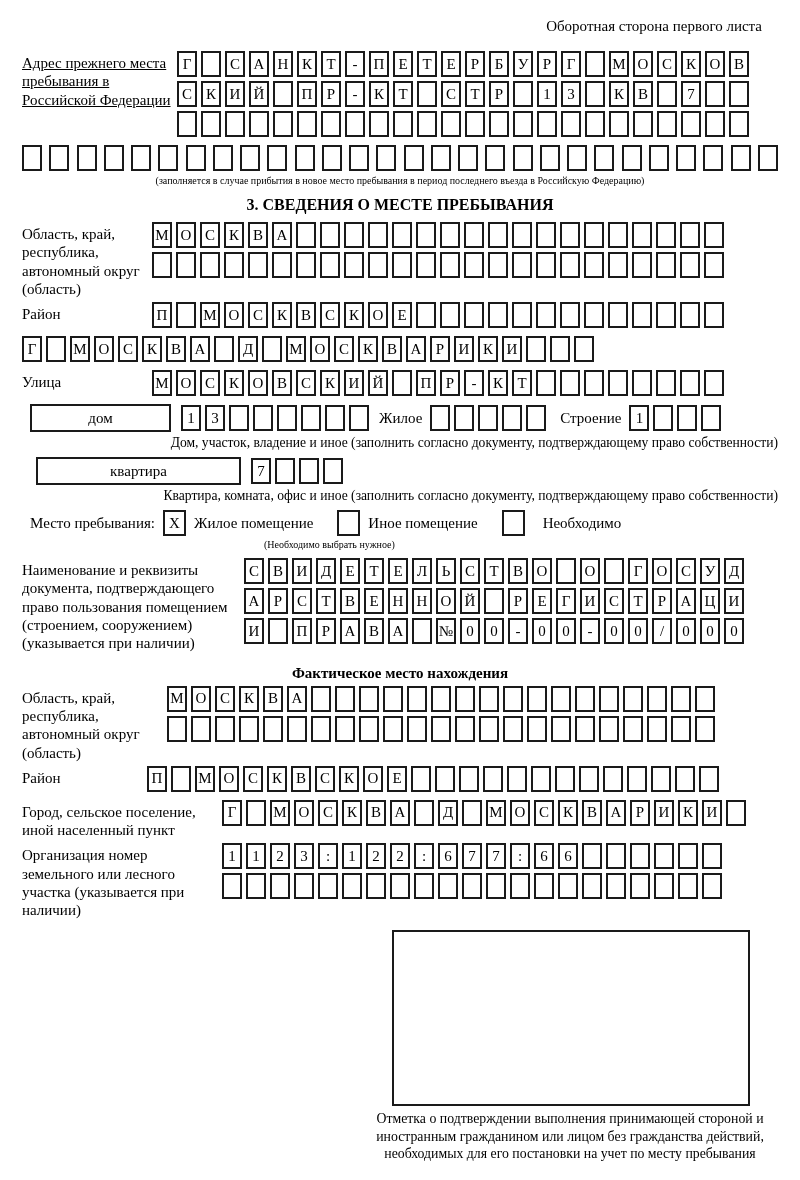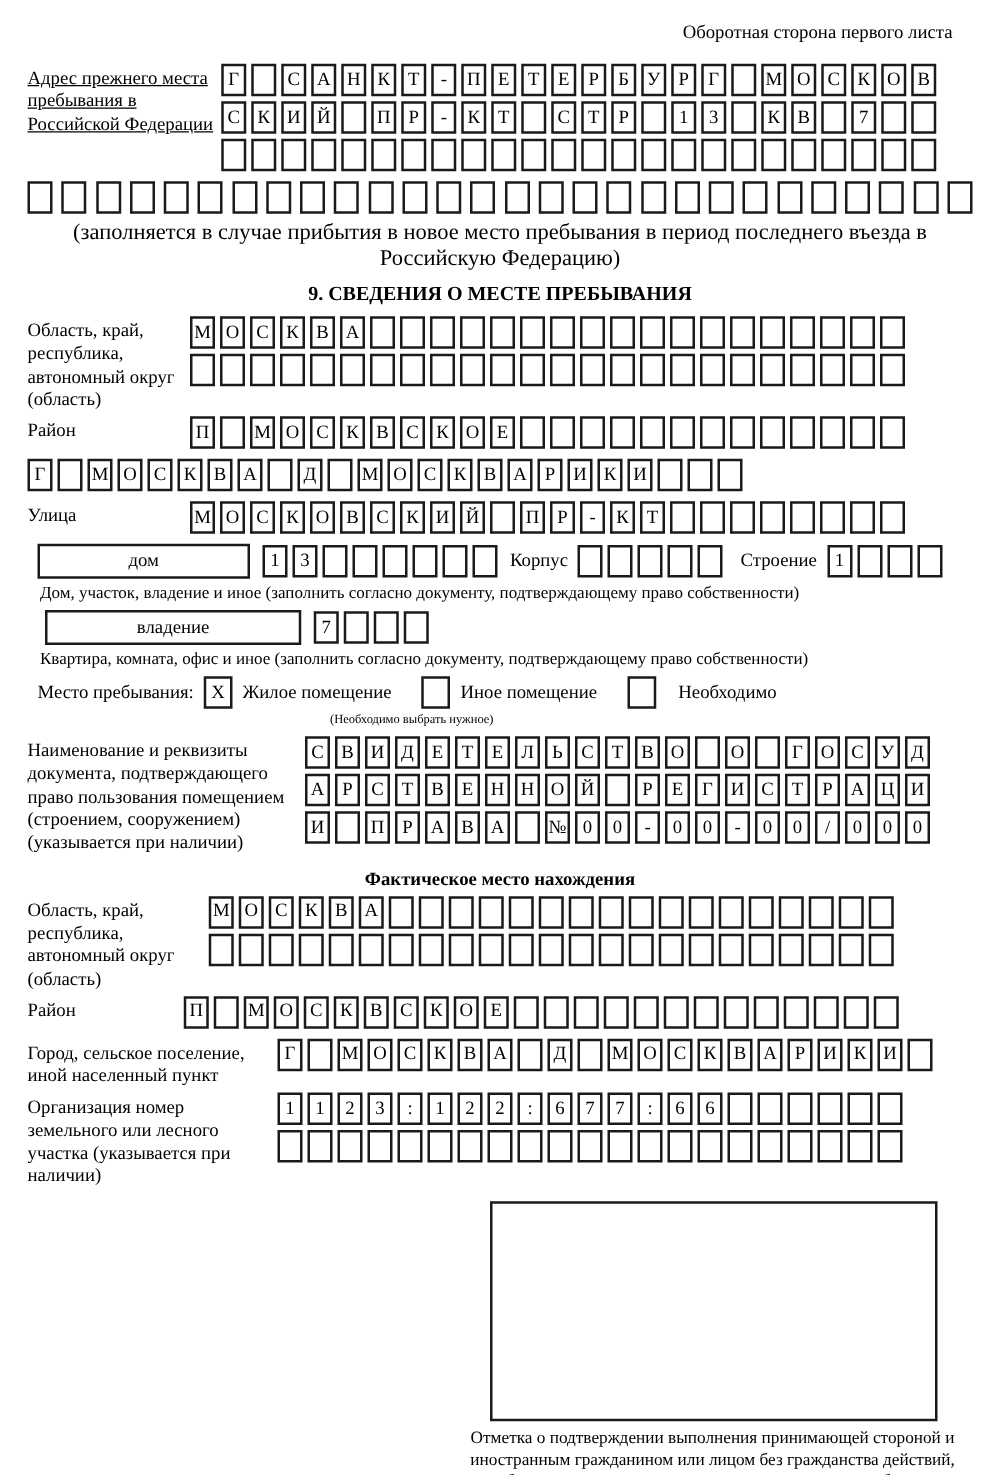--- a/index.html
+++ b/index.html
@@ -30,7 +30,7 @@
     display:inline-flex;align-items:center;justify-content:center;
     font-size:15px;line-height:1;background:#fff;
   }
-  .cap{font-size:18px;text-align:center;margin:1px 0 6px 0;}
+  .cap{font-size:10px;text-align:center;margin:1px 0 6px 0;}
   .cap-left{font-size:13.6px;text-align:left;margin:0 0 6px 10px;}
   .sec-title{font-size:16px;font-weight:bold;text-align:center;margin:10px 0 8px 0;}
   .sub-title{font-size:15px;font-weight:bold;text-align:center;margin:12px 0 4px 0;}

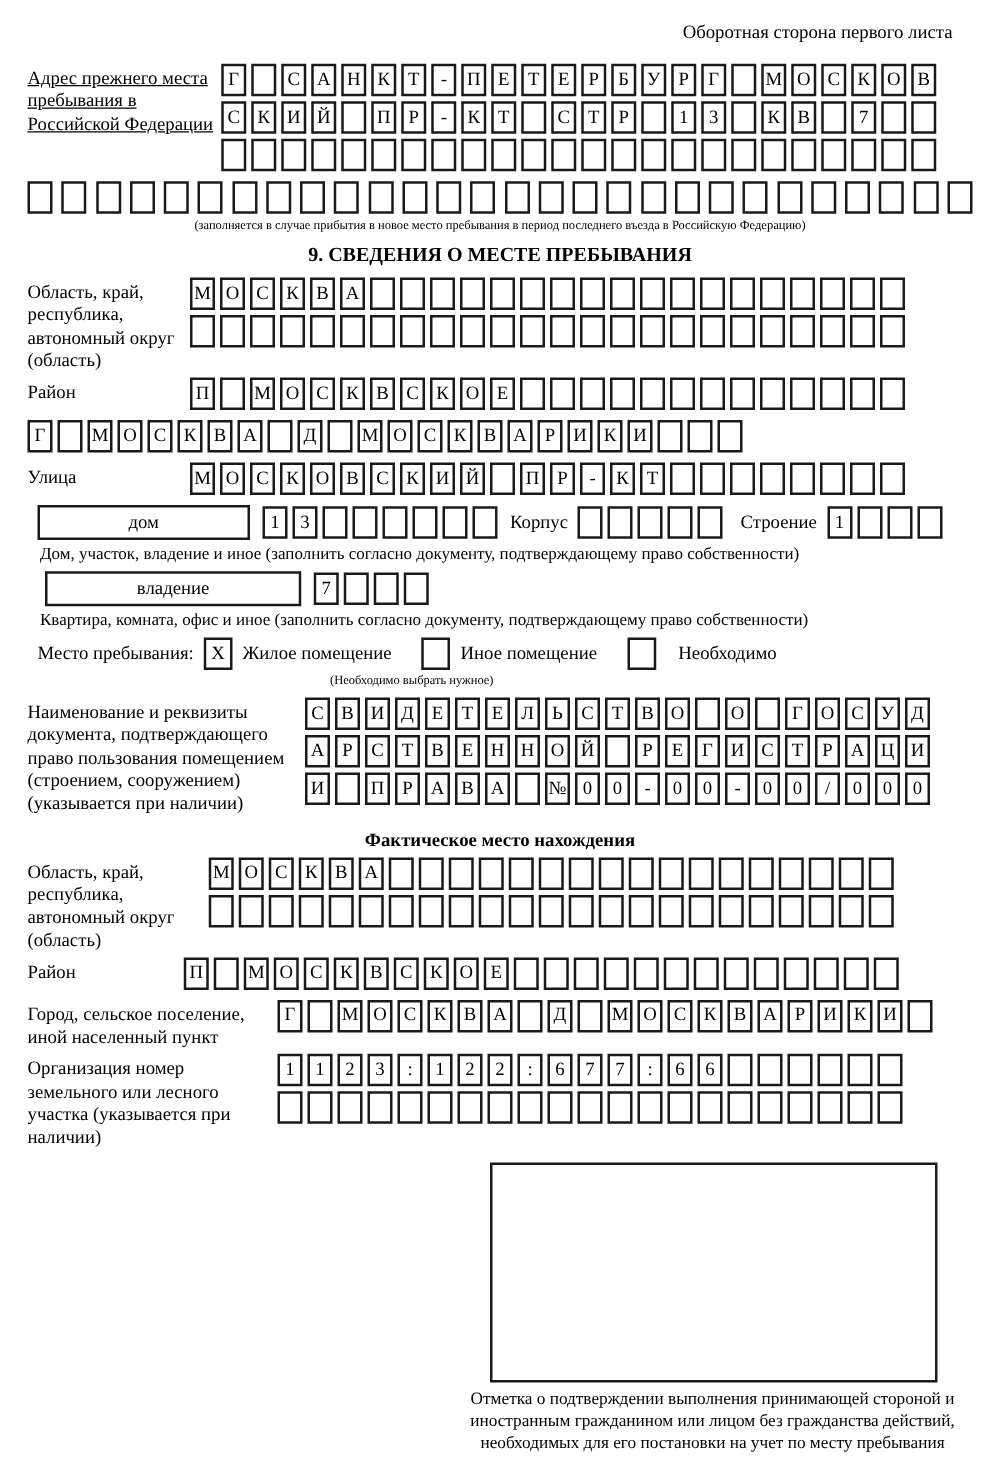--- a/index.html
+++ b/index.html
@@ -185,7 +185,7 @@
     </div>
   <div class="cap">(заполняется в случае прибытия в новое место пребывания в период последнего въезда в Российскую Федерацию)</div>
 
-  <div class="sec-title">9. СВЕДЕНИЯ О МЕСТЕ ПРЕБЫВАНИЯ</div>
+  <div class="sec-title">3. СВЕДЕНИЯ О МЕСТЕ ПРЕБЫВАНИЯ</div>
 
   <div class="field">
     <div class="lbl w130">Область, край, республика, автономный округ (область)</div>

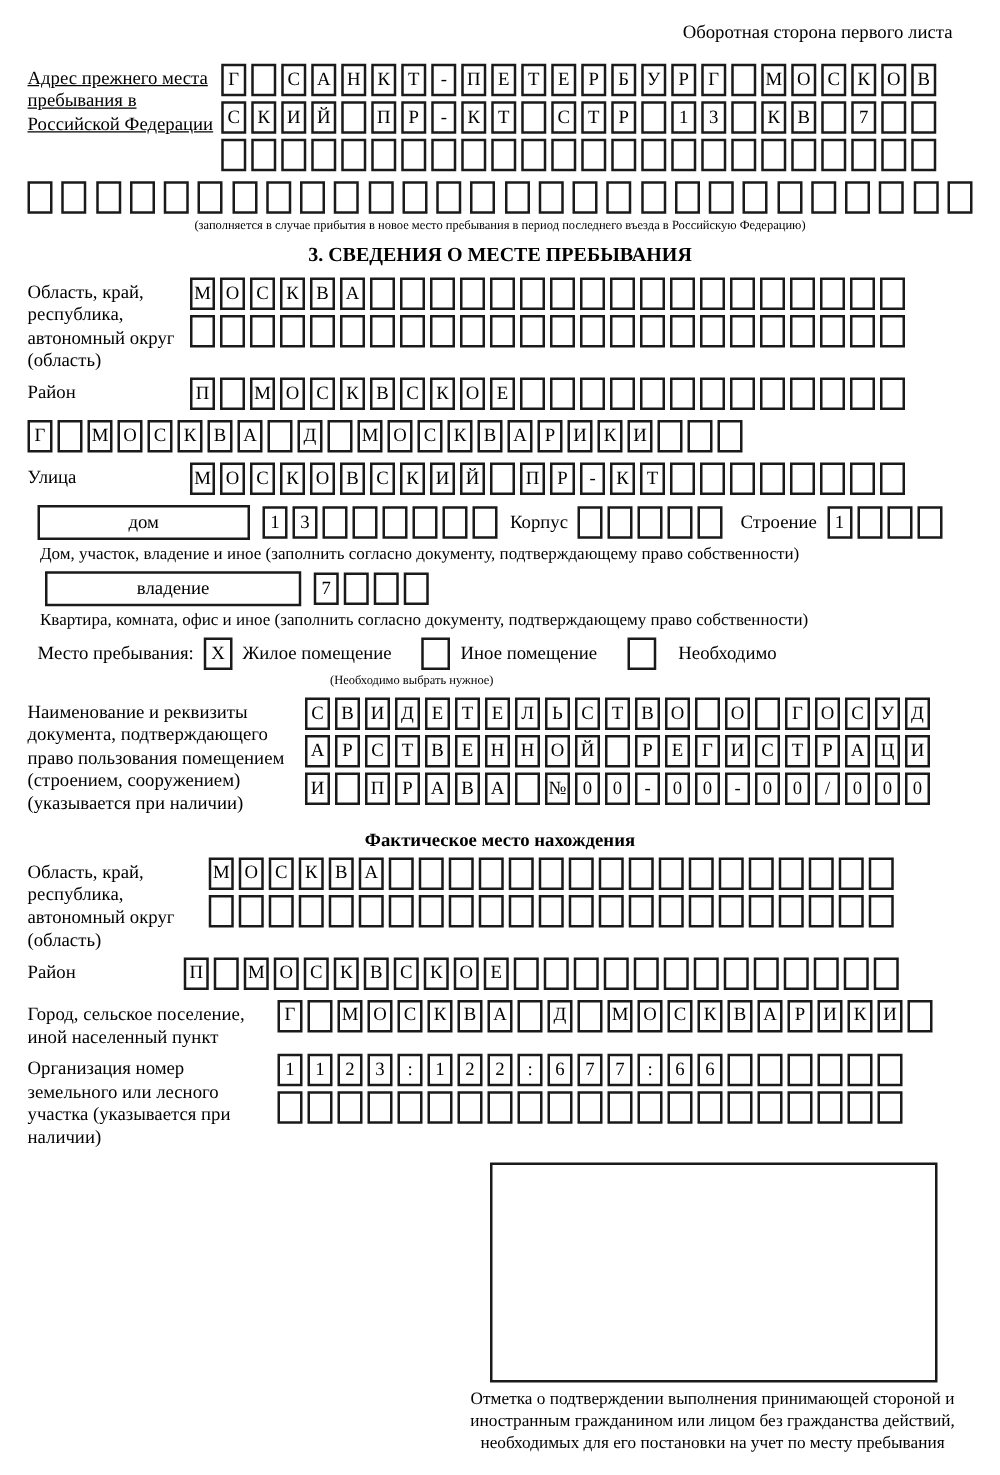--- a/index.html
+++ b/index.html
@@ -41,7 +41,7 @@
     box-sizing:border-box;border:2px solid #1a1a1a;height:28px;
     display:inline-flex;align-items:center;justify-content:center;font-size:15px;background:#fff;
   }
-  .dom-box{width:170px;margin-left:8px;}
+  .dom-box{width:141px;margin-left:8px;}
   .kv-box{width:205px;margin-left:14px;}
   .inline-row{display:flex;align-items:center;margin-bottom:3px;}
   .inline-lbl{font-size:15px;}

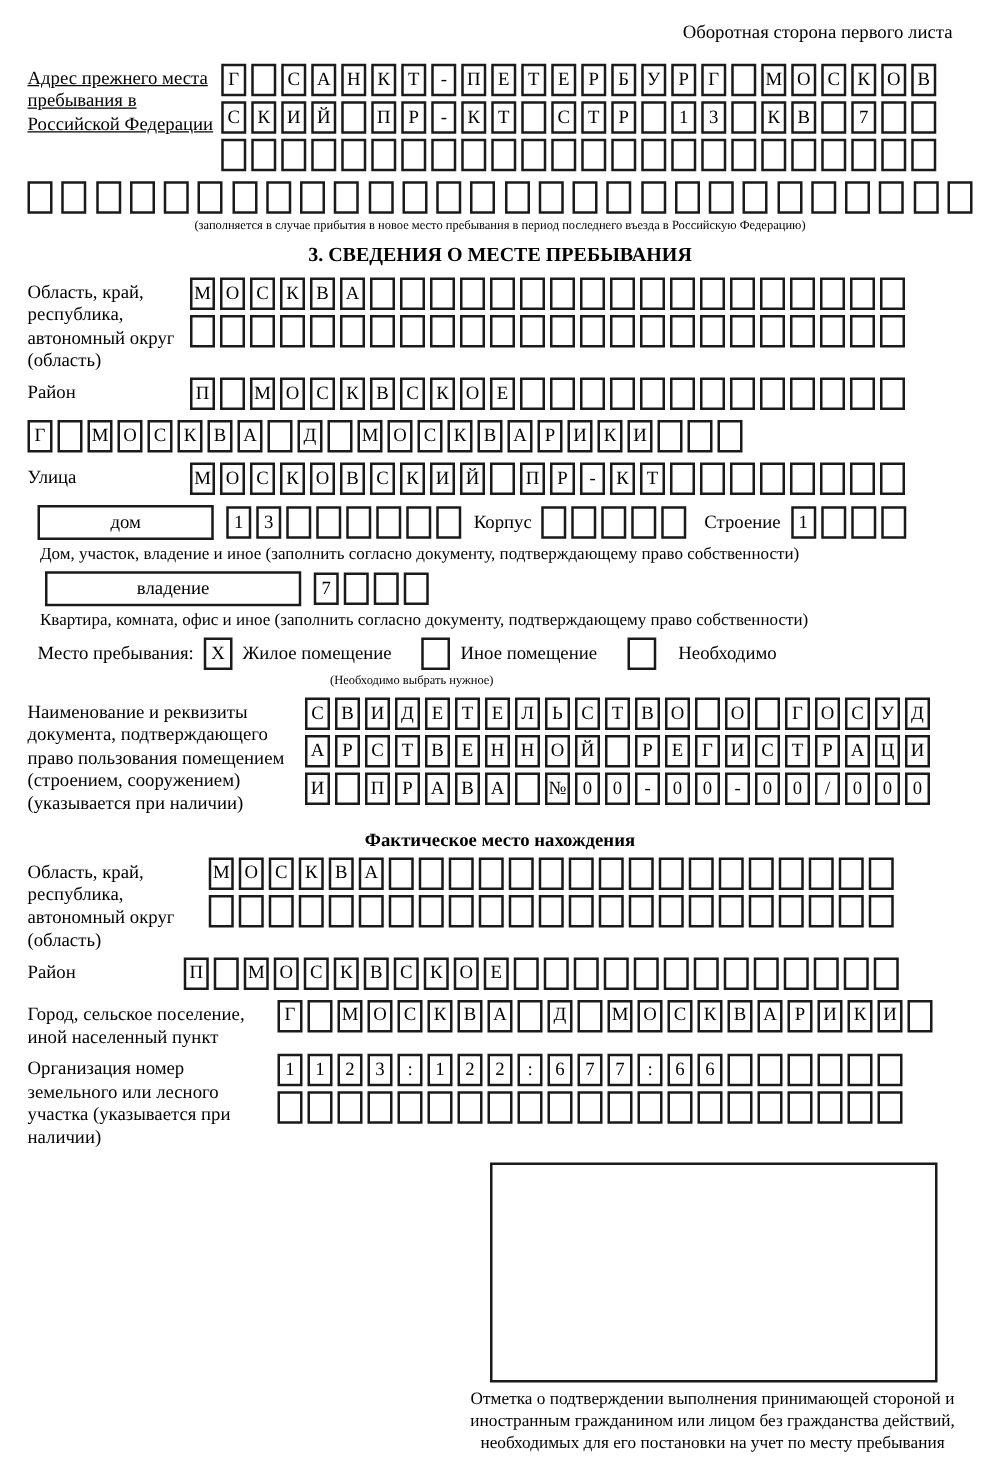--- a/index.html
+++ b/index.html
@@ -346,7 +346,7 @@
         <span class="cell"></span>
         <span class="cell"></span>
       </div>
-    <span class="inline-lbl ml10">Корпус</span>
+    <span class="inline-lbl ml10">Жилое</span>
     <div class="boxes ml8" style="margin-bottom:0">
         <span class="cell"></span>
         <span class="cell"></span>

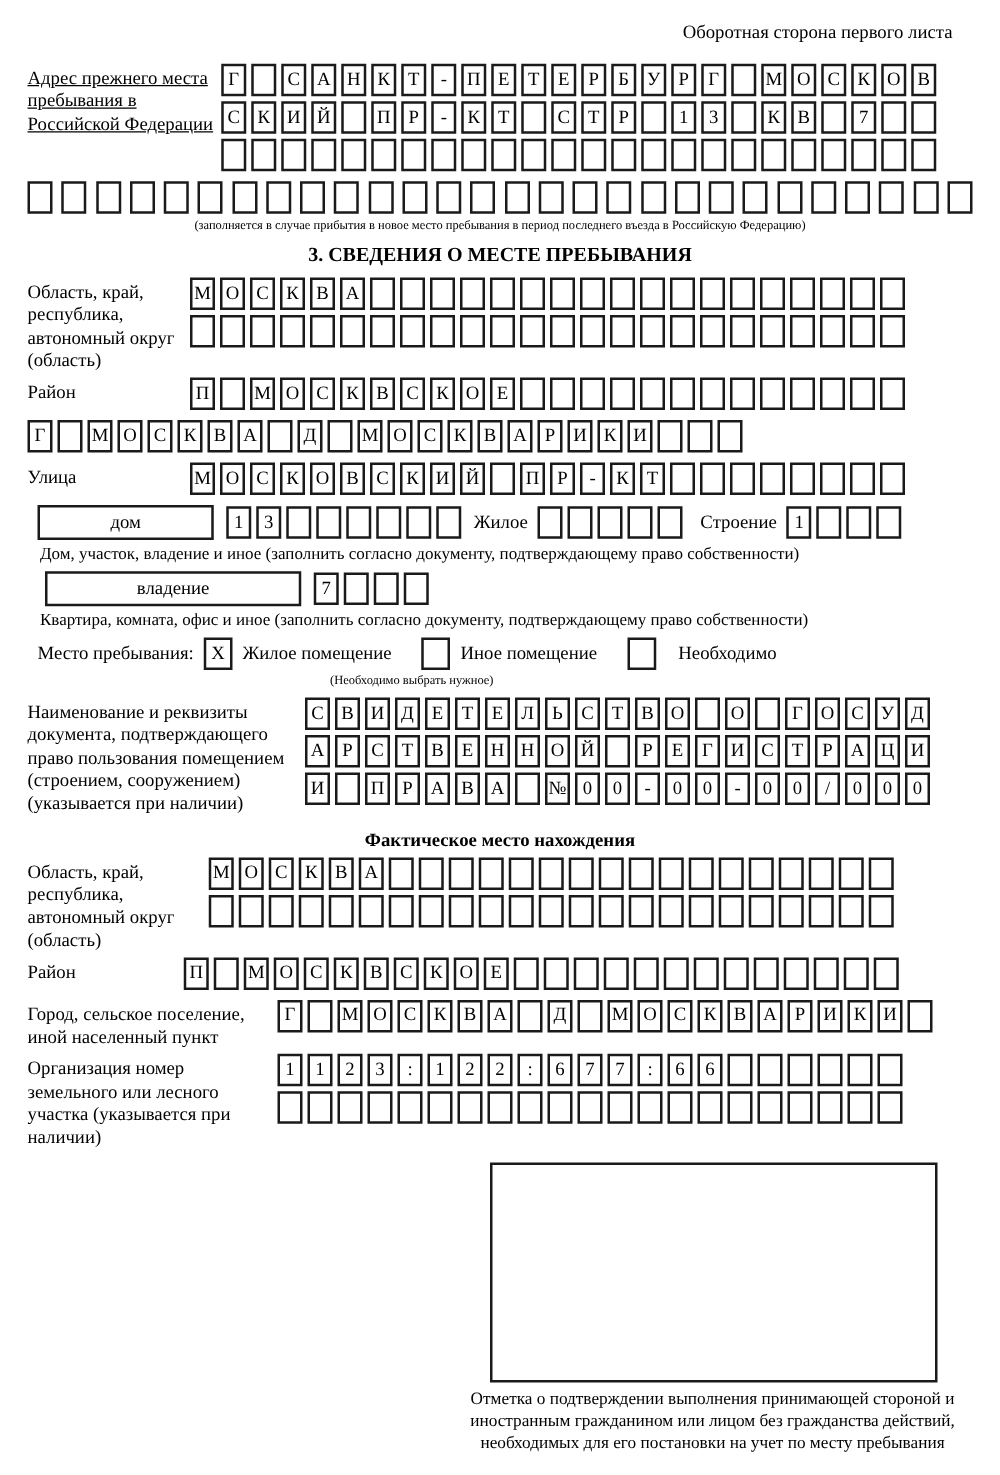--- a/index.html
+++ b/index.html
@@ -31,7 +31,7 @@
     font-size:15px;line-height:1;background:#fff;
   }
   .cap{font-size:10px;text-align:center;margin:1px 0 6px 0;}
-  .cap-left{font-size:13.6px;text-align:left;margin:0 0 6px 10px;}
+  .cap-left{font-size:13.6px;text-align:right;margin:0 0 6px 10px;}
   .sec-title{font-size:16px;font-weight:bold;text-align:center;margin:10px 0 8px 0;}
   .sub-title{font-size:15px;font-weight:bold;text-align:center;margin:12px 0 4px 0;}
   .note{font-size:13.4px;text-align:center;line-height:1.25;}

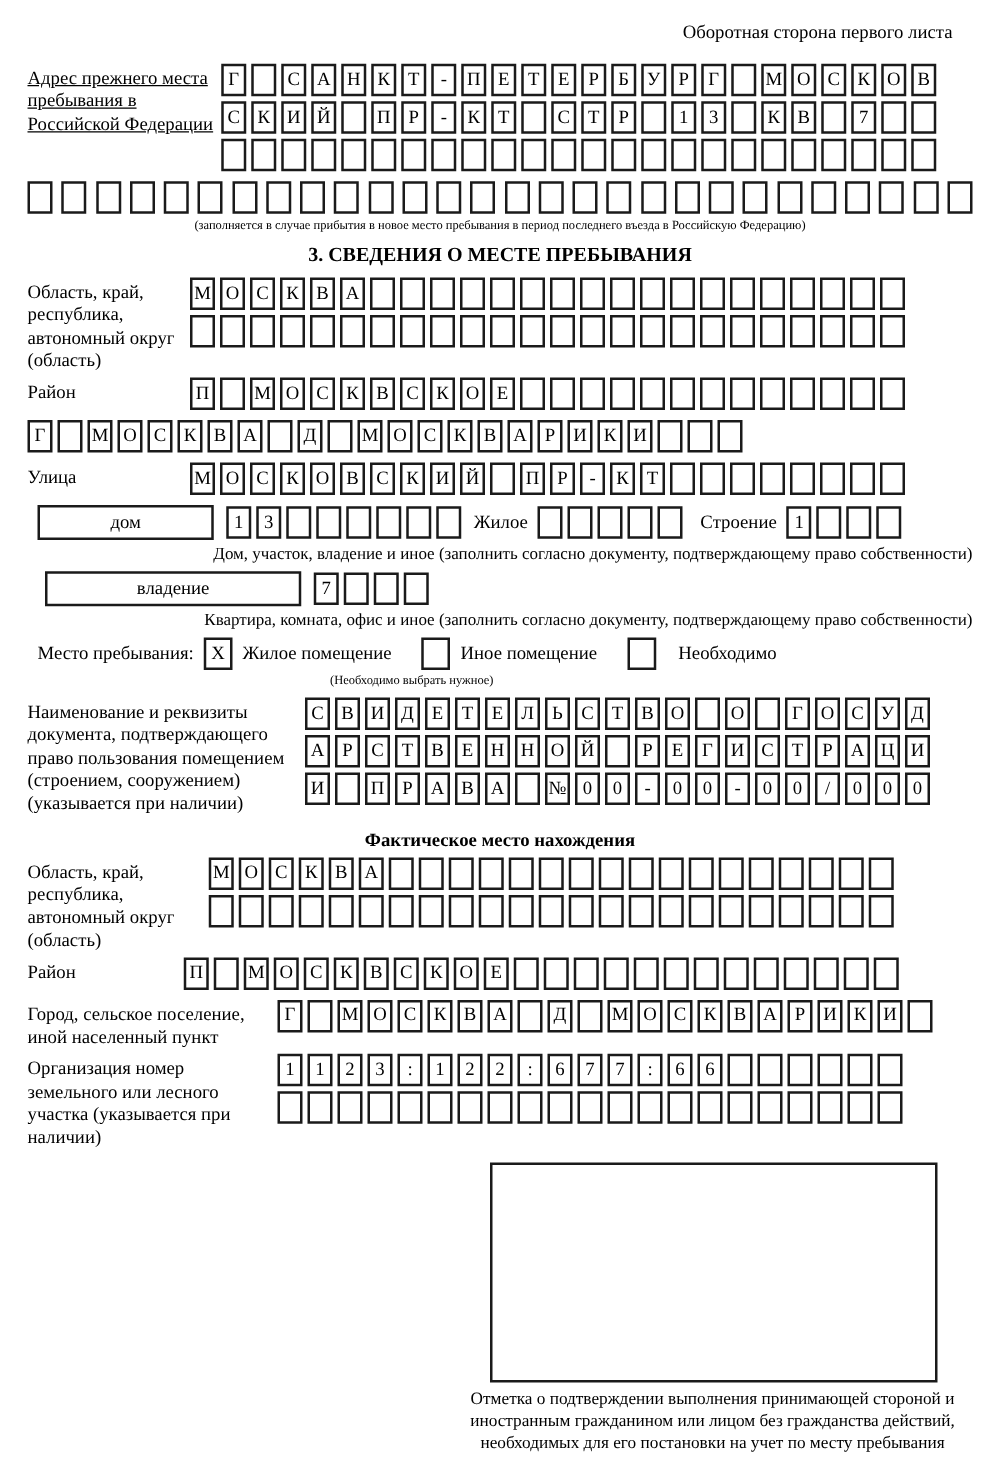--- a/index.html
+++ b/index.html
@@ -365,7 +365,7 @@
   <div class="cap-left">Дом, участок, владение и иное (заполнить согласно документу, подтверждающему право собственности)</div>
 
   <div class="inline-row">
-    <div class="named-box kv-box">владение</div>
+    <div class="named-box kv-box">квартира</div>
     <div class="boxes ml10" style="margin-bottom:0">
         <span class="cell">7</span>
         <span class="cell"></span>

